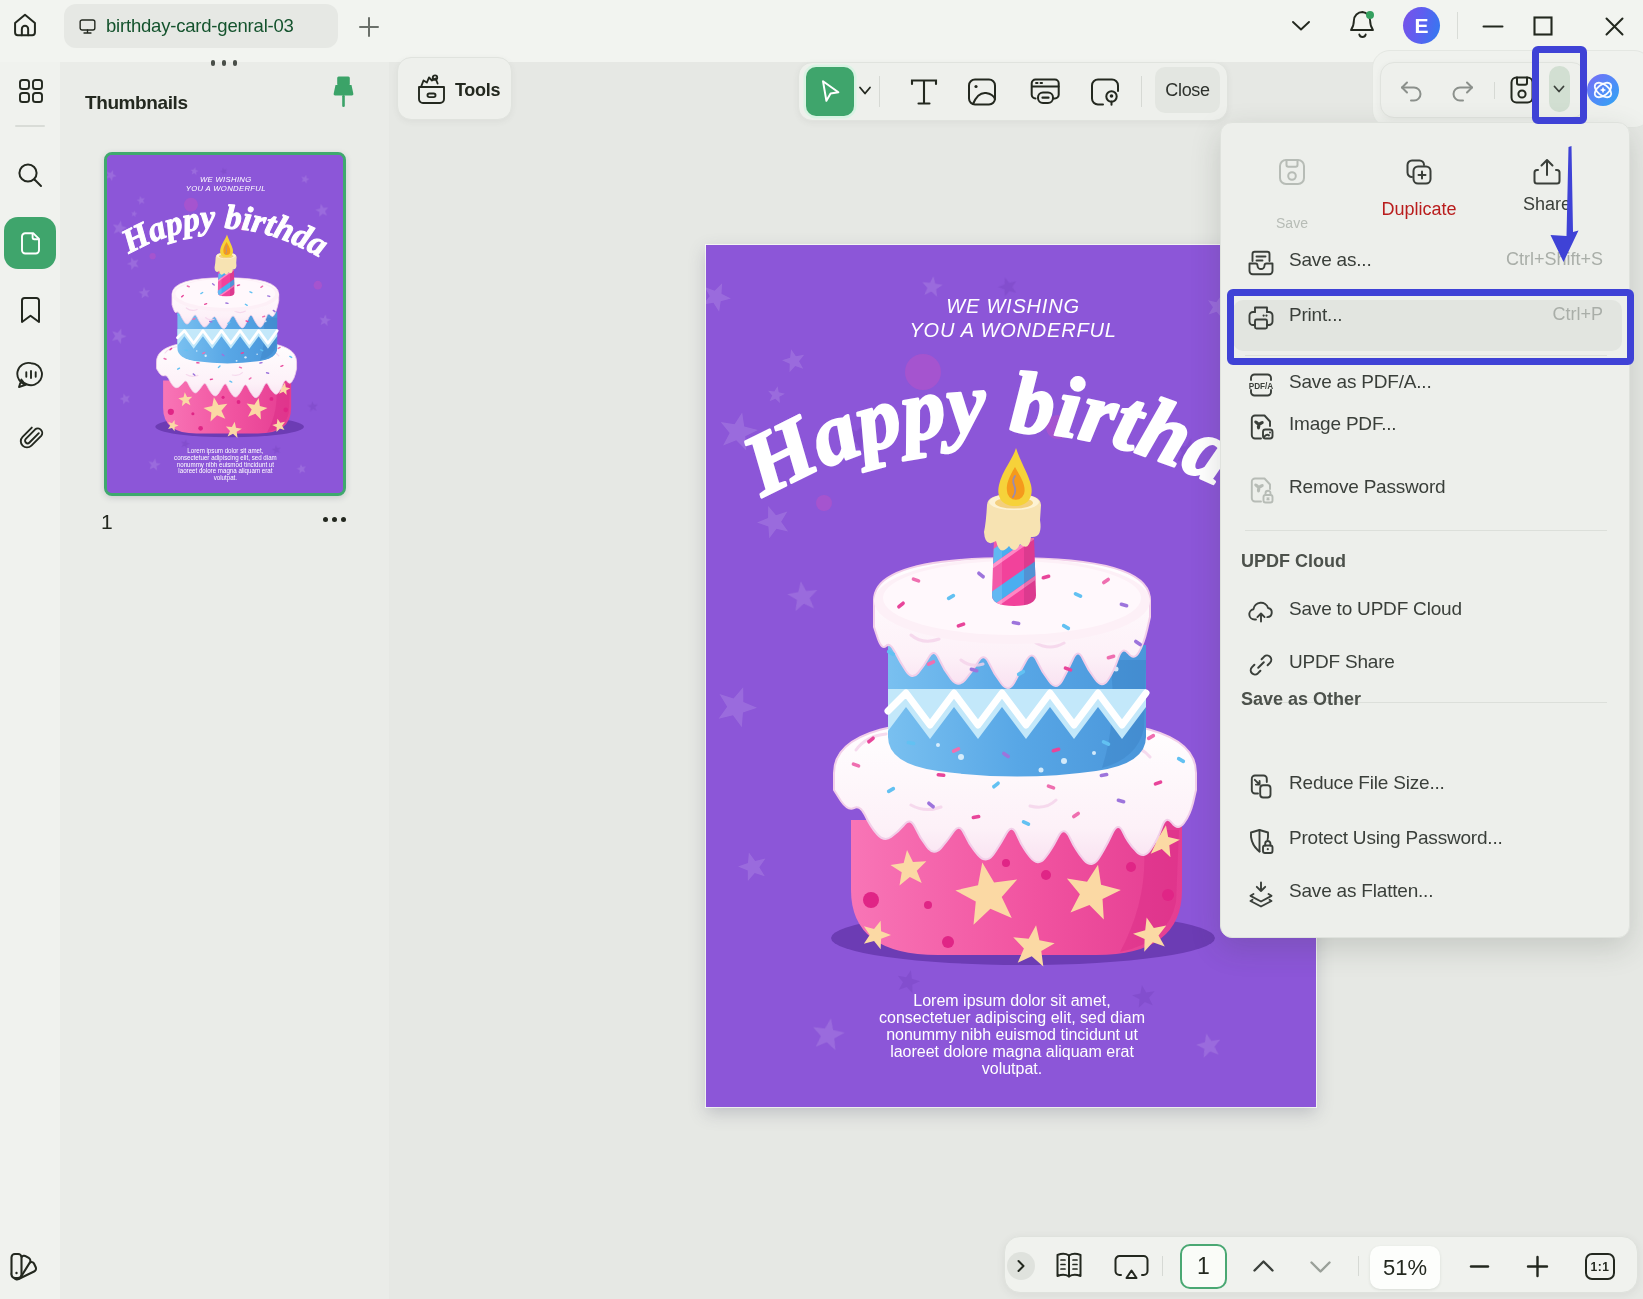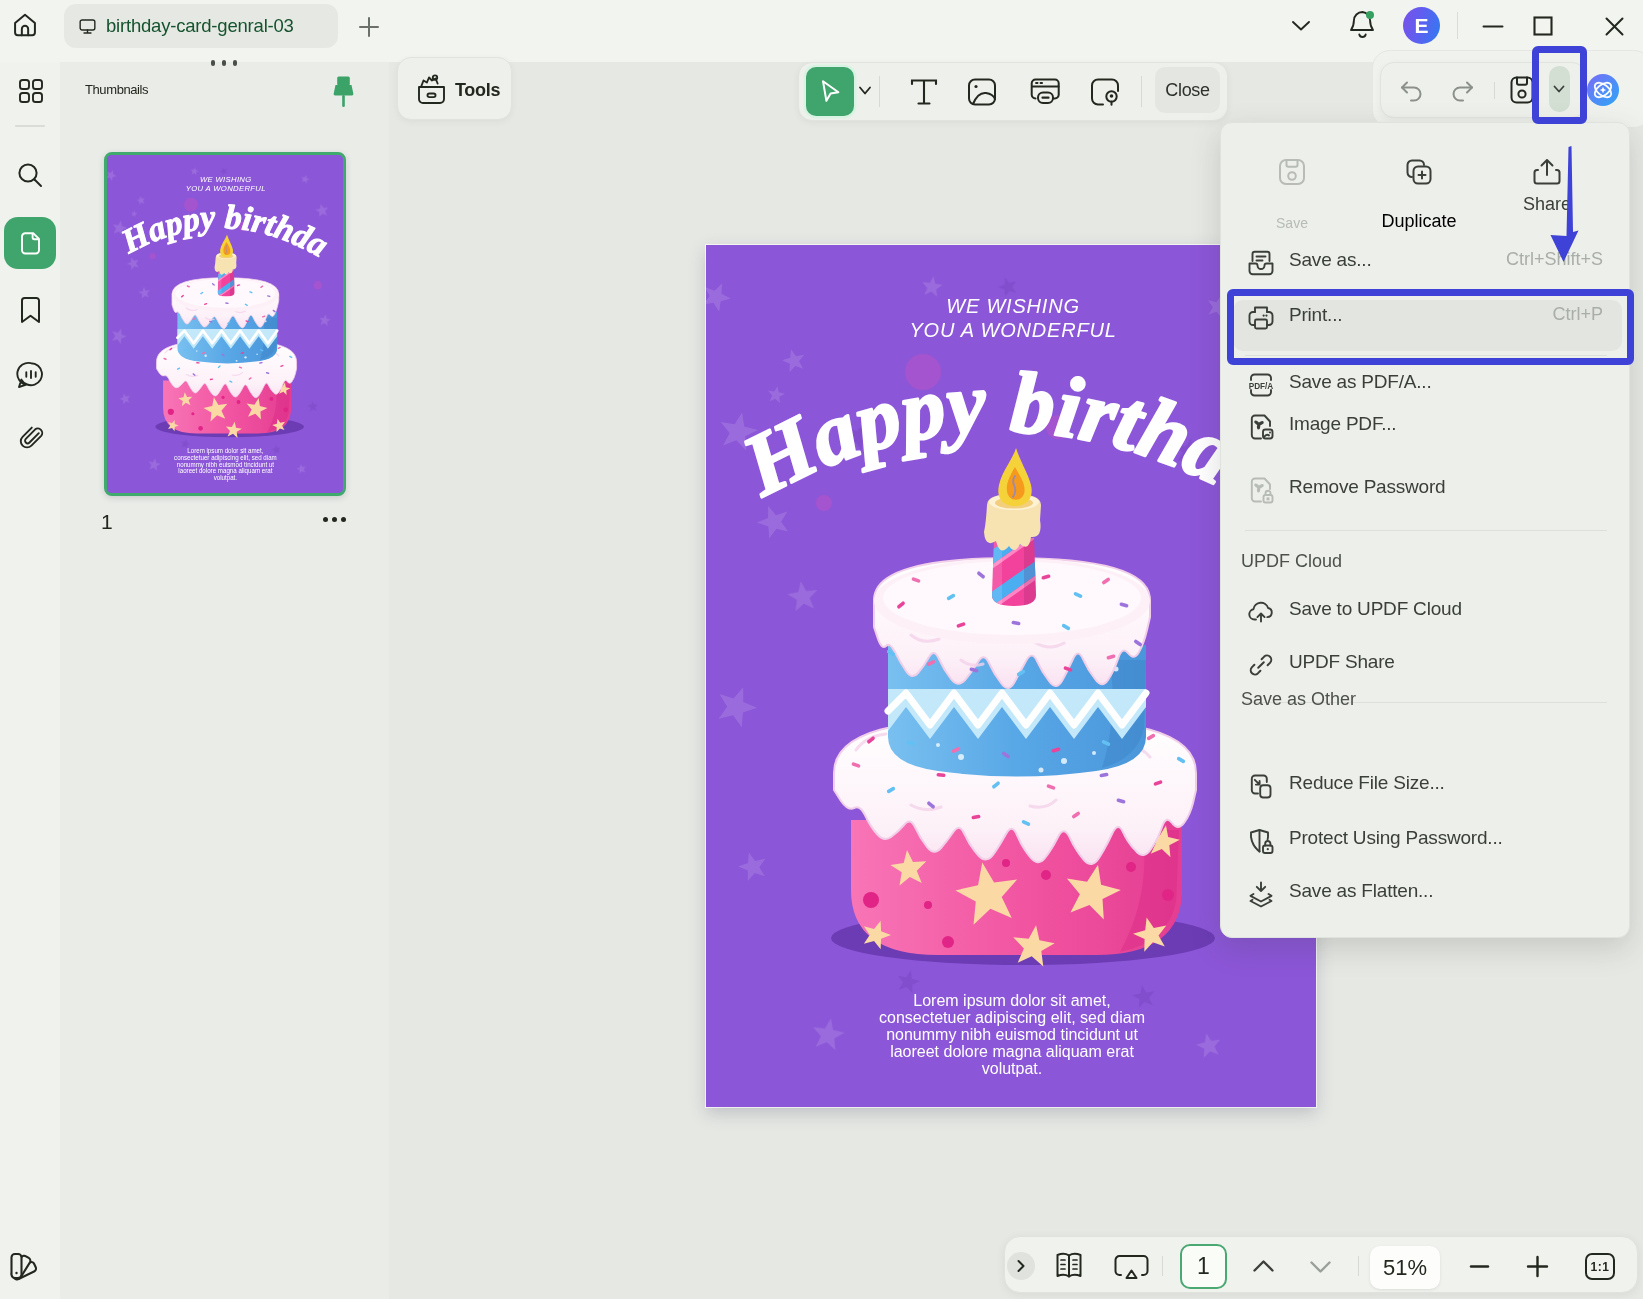--- a/index.html
+++ b/index.html
@@ -112,7 +112,7 @@
   <span style="position:absolute;left:11px;width:4px;height:6px;border-radius:2px;background:#4a4f49"></span>
   <span style="position:absolute;left:22px;width:4px;height:6px;border-radius:2px;background:#4a4f49"></span>
 </div>
-<div class="abs" style="left:85px;top:82px;font-size:13px;font-weight:normal;color:#23281f;letter-spacing:-0.4px">Thumbnails</div>
+<div class="abs" style="left:85px;top:92px;font-size:19px;font-weight:bold;color:#23281f;letter-spacing:-0.4px">Thumbnails</div>
 <svg class="abs" style="left:331px;top:75px" width="25" height="34" viewBox="0 0 25 34" fill="#3ba368">
   <rect x="6.2" y="1.5" width="12.6" height="9" rx="1.5"></rect>
   <path d="M4.5 10 h16 l1.8 8.5 a1.6 1.6 0 0 1 -1.6 2 H4.3 a1.6 1.6 0 0 1 -1.6 -2 Z"></path>

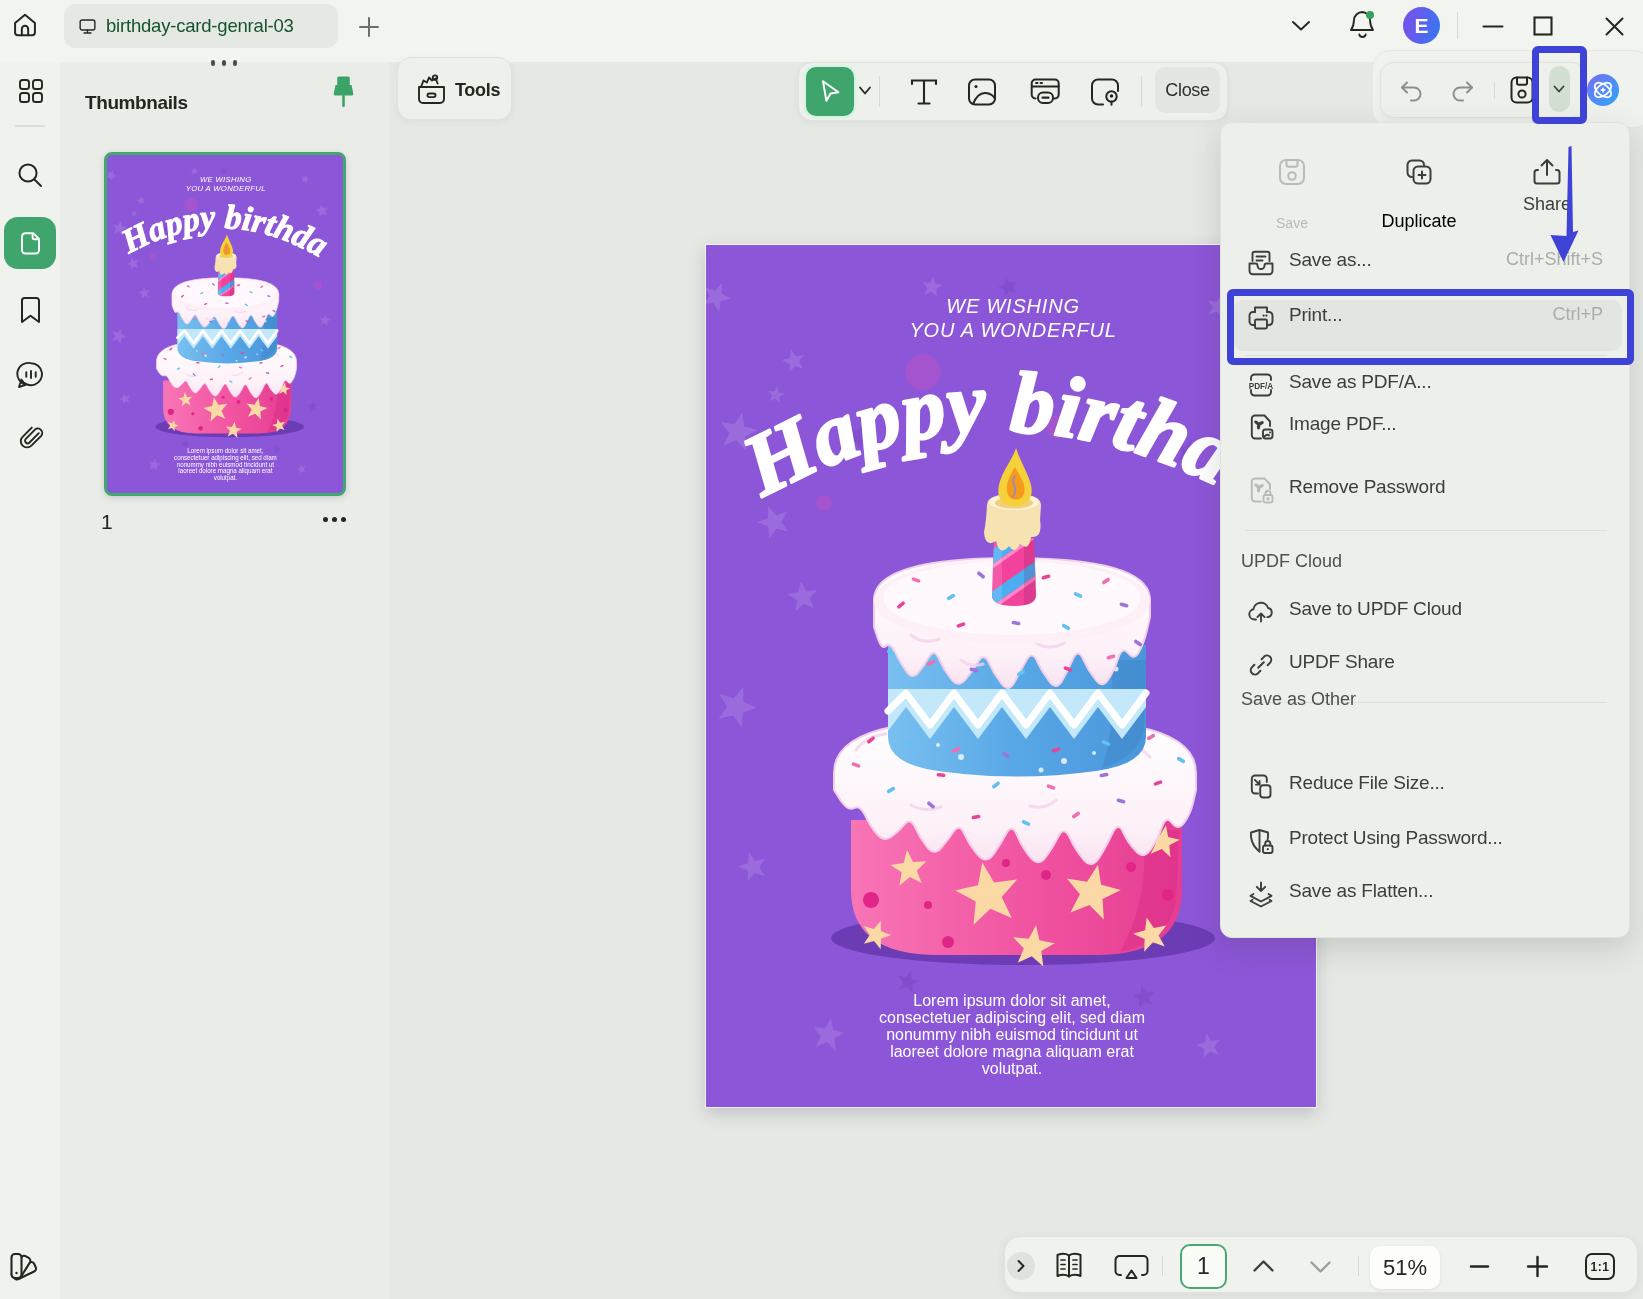--- a/index.html
+++ b/index.html
@@ -414,7 +414,7 @@
       <rect x="9.5" y="9.5" width="17" height="17" rx="4.5"></rect>
       <path d="M18 14.5 v7 M14.5 18 h7"></path>
     </svg>
-    <div style="font-size:18px;color:#000000;margin-top:20px">Duplicate</div>
+    <div style="font-size:18px;color:#b91c1c;margin-top:8px">Duplicate</div>
   </div>
   <div style="position:absolute;left:288px;top:34px;width:76px;text-align:center">
     <svg style="margin:0 auto" width="30" height="30" viewBox="0 0 30 30" fill="none" stroke="#3a3f3a" stroke-width="2" stroke-linecap="round" stroke-linejoin="round">

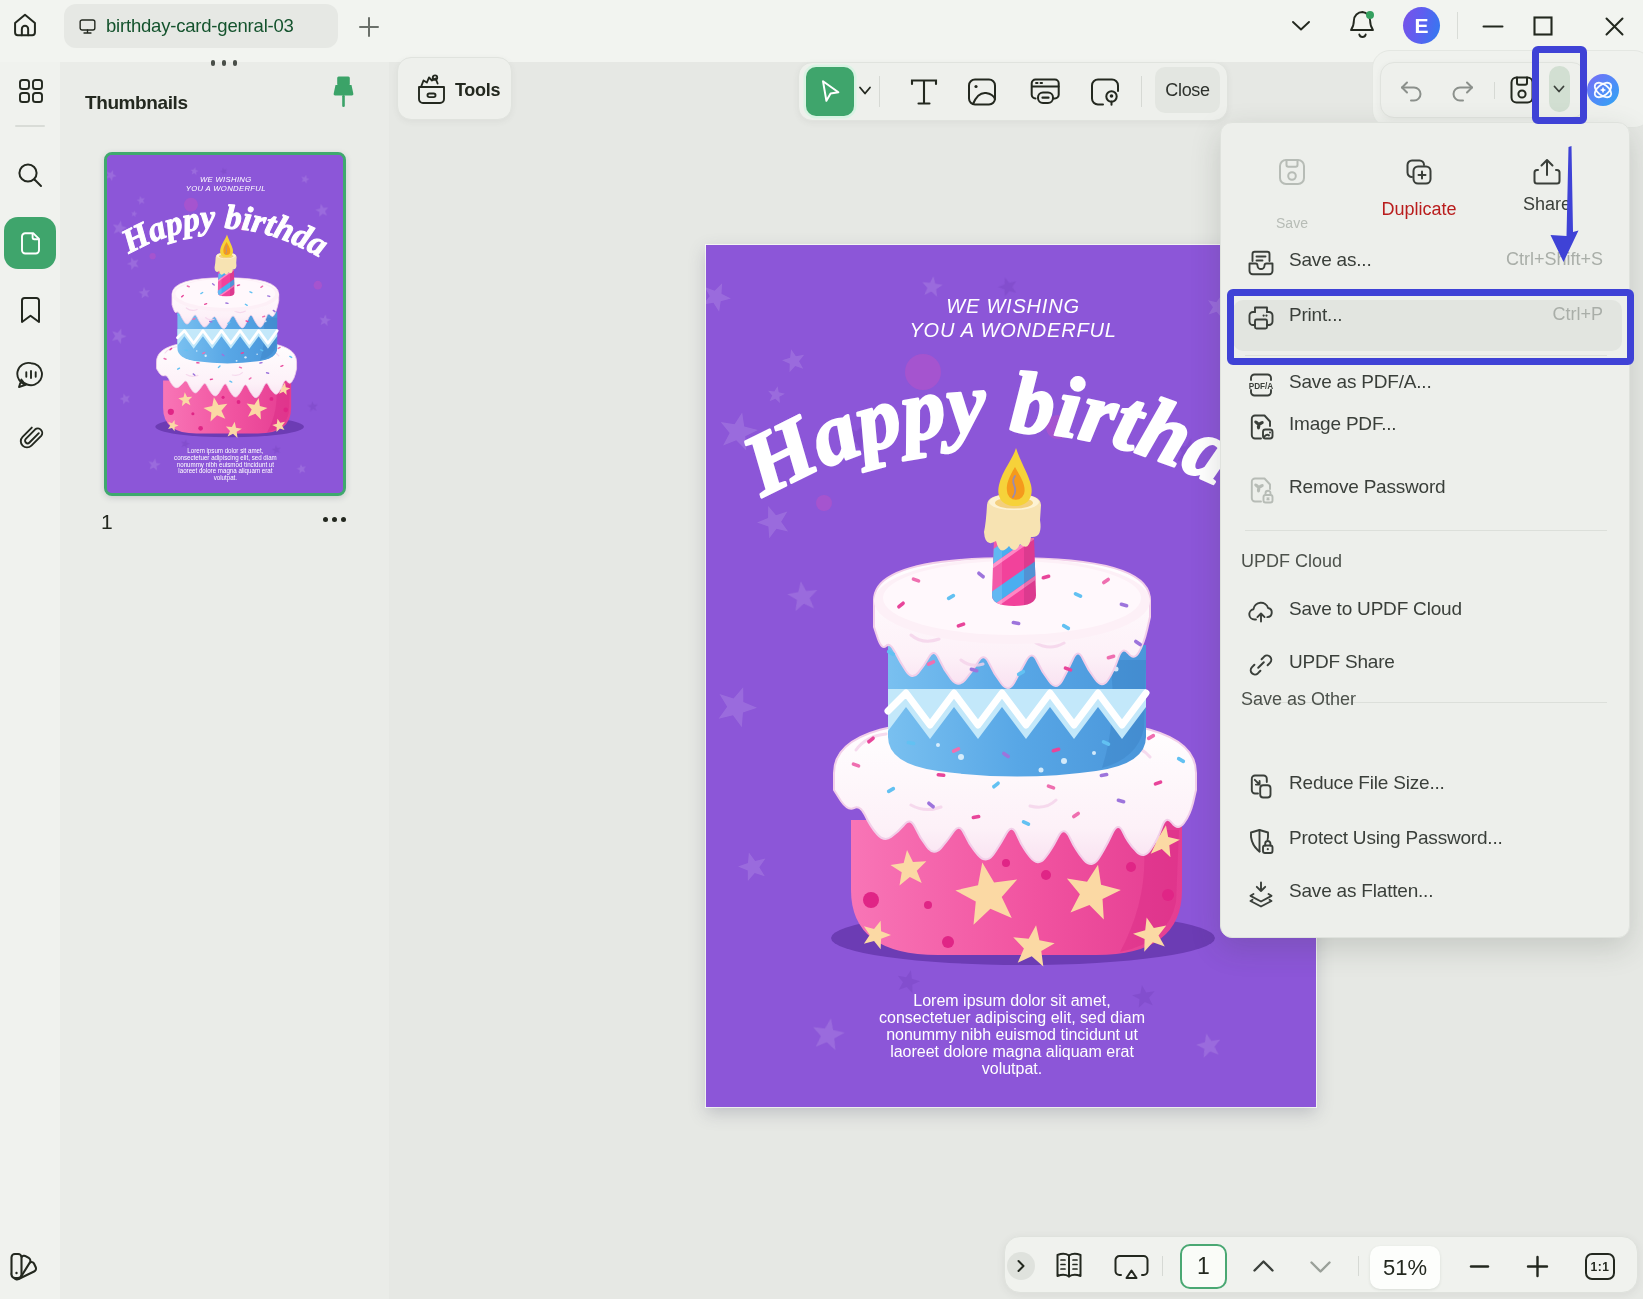--- a/index.html
+++ b/index.html
@@ -23,7 +23,7 @@
   .mrow{position:absolute;left:26px;width:356px;height:44px;display:flex;align-items:flex-start}
   .mrow .txt{font-size:19px;color:#3a3f3a;margin-left:14px;letter-spacing:-0.2px}
   .mrow .sc{margin-left:auto;font-size:18px;color:#a9aea8}
-  .mhead{position:absolute;left:20px;font-size:18px;font-weight:normal;color:#4c514b}
+  .mhead{position:absolute;left:20px;font-size:18px;font-weight:bold;color:#4c514b}
   .mdiv{position:absolute;left:24px;width:362px;height:1px;background:#dcdfda}
   .dis{color:#b4b9b3}
   

